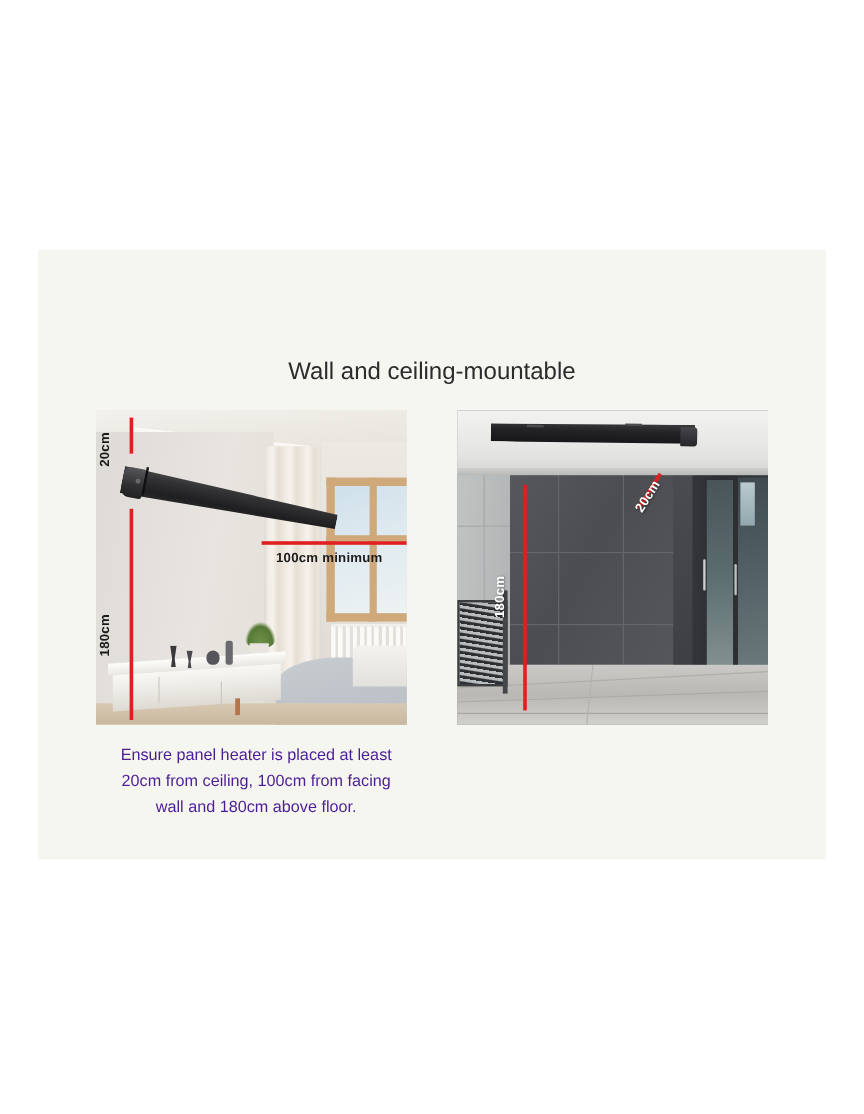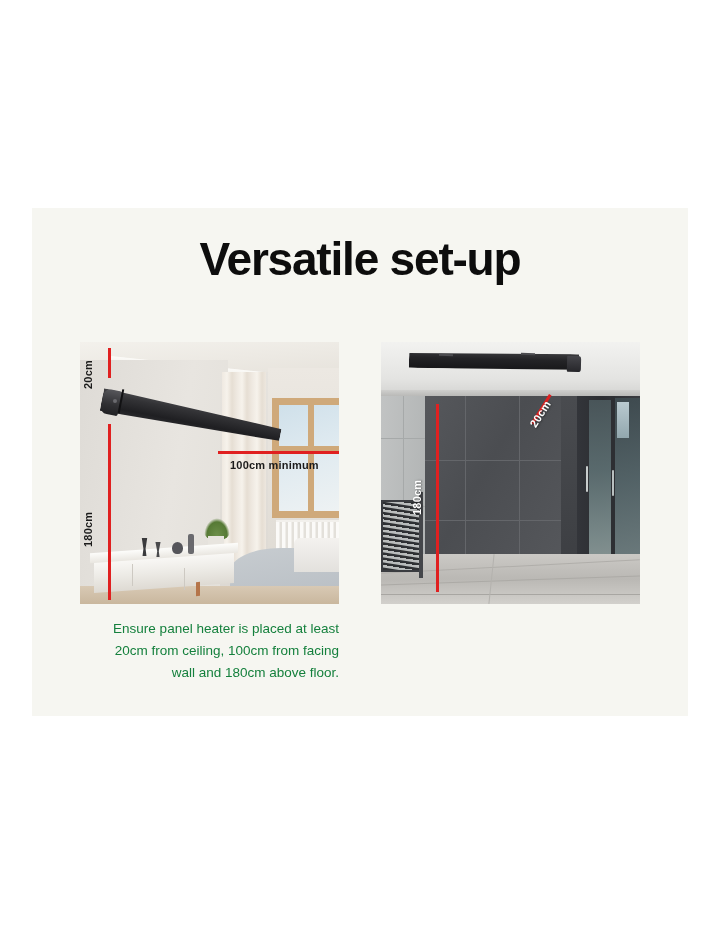--- a/index.html
+++ b/index.html
@@ -390,7 +390,6 @@
 
   <div class="card">
 
-    <div class="title">Versatile set-up</div>
 
     <div class="photo-row">
 

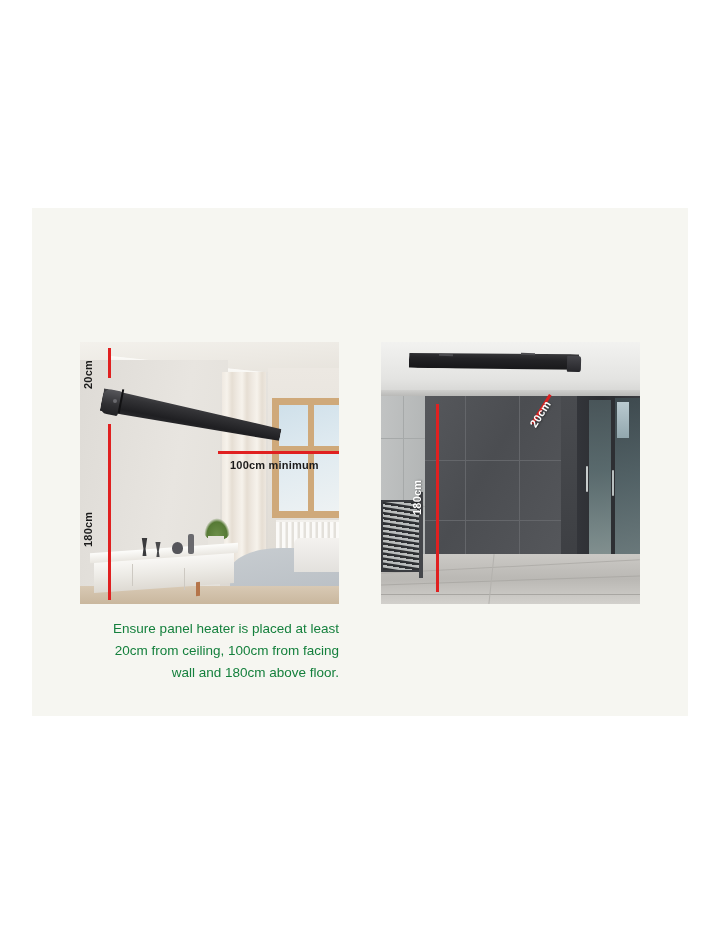--- a/index.html
+++ b/index.html
@@ -390,6 +390,7 @@
 
   <div class="card">
 
+    <div class="subtitle">Wall and ceiling-mountable</div>
 
     <div class="photo-row">
 

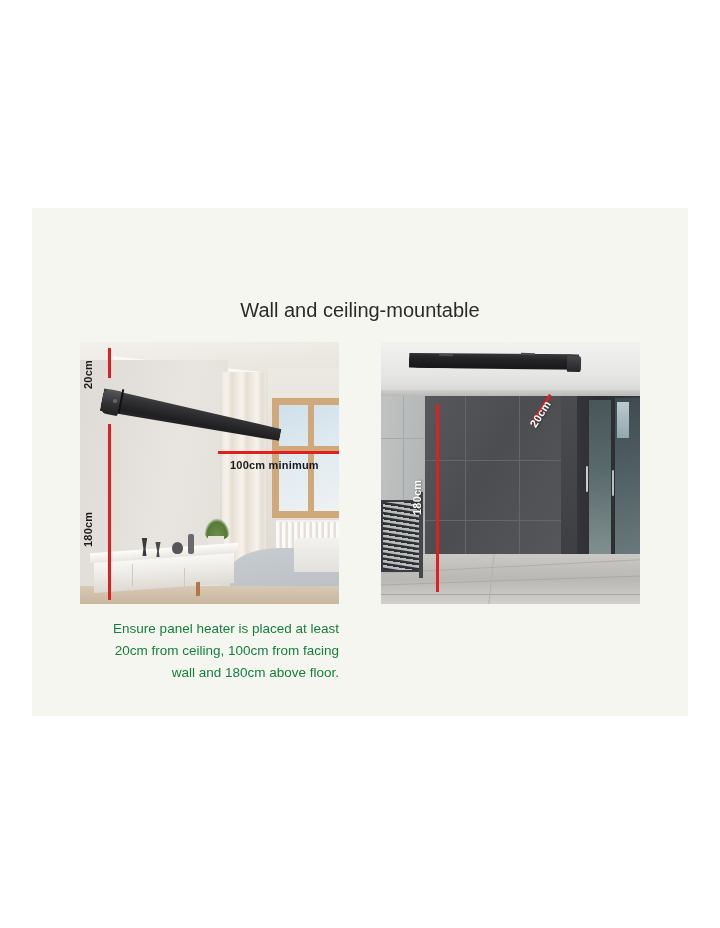--- a/index.html
+++ b/index.html
@@ -378,8 +378,8 @@
     width: 259px;
     font-size: 13.5px;
     line-height: 1.62;
-    color: #15803d;
-    text-align: right;
+    color: #4c1d95;
+    text-align: center;
     padding-left: 8px;
   }
 </style>

